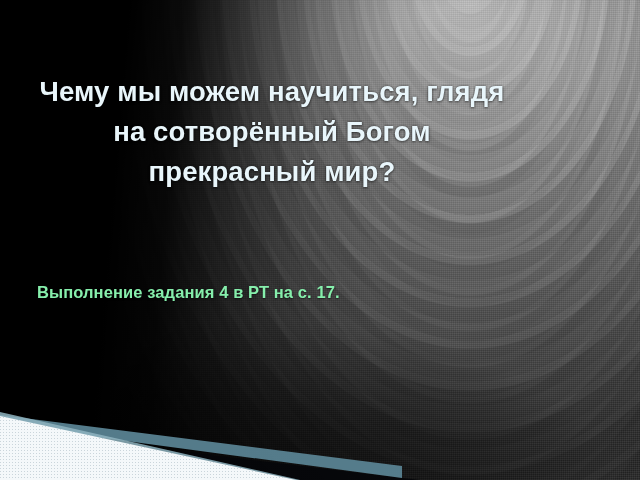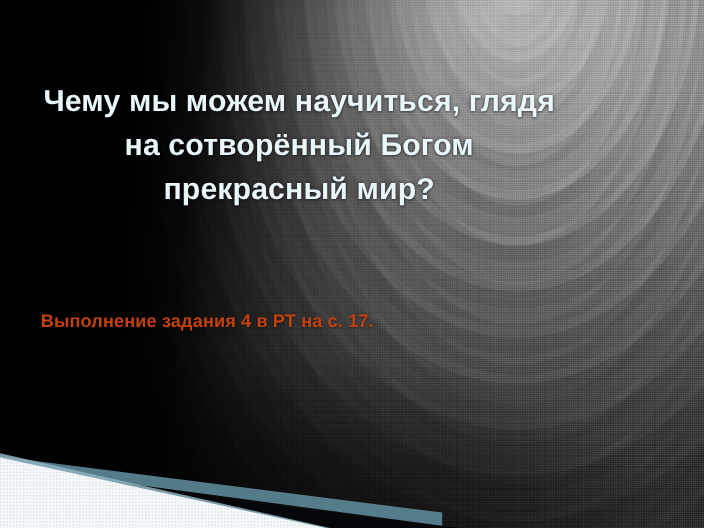--- a/index.html
+++ b/index.html
@@ -157,7 +157,7 @@
     font-size: 16.5px;
     font-weight: 700;
     letter-spacing: 0.1px;
-    color: #c2410c;
+    color: #86efac;
     text-shadow: 0 1px 2px rgba(0,0,0,0.55);
   }
 </style>

